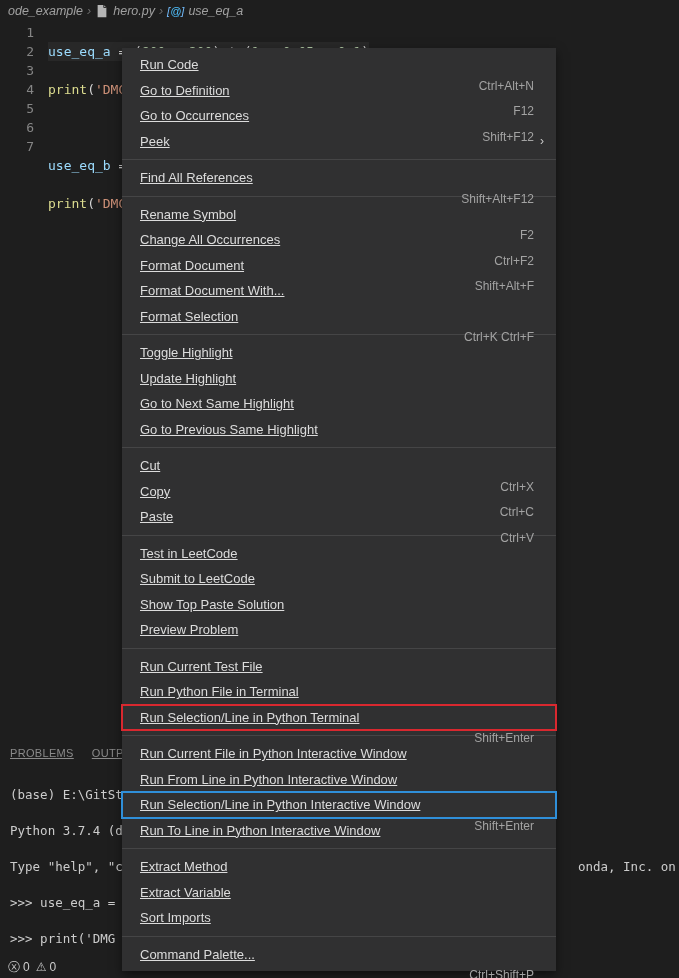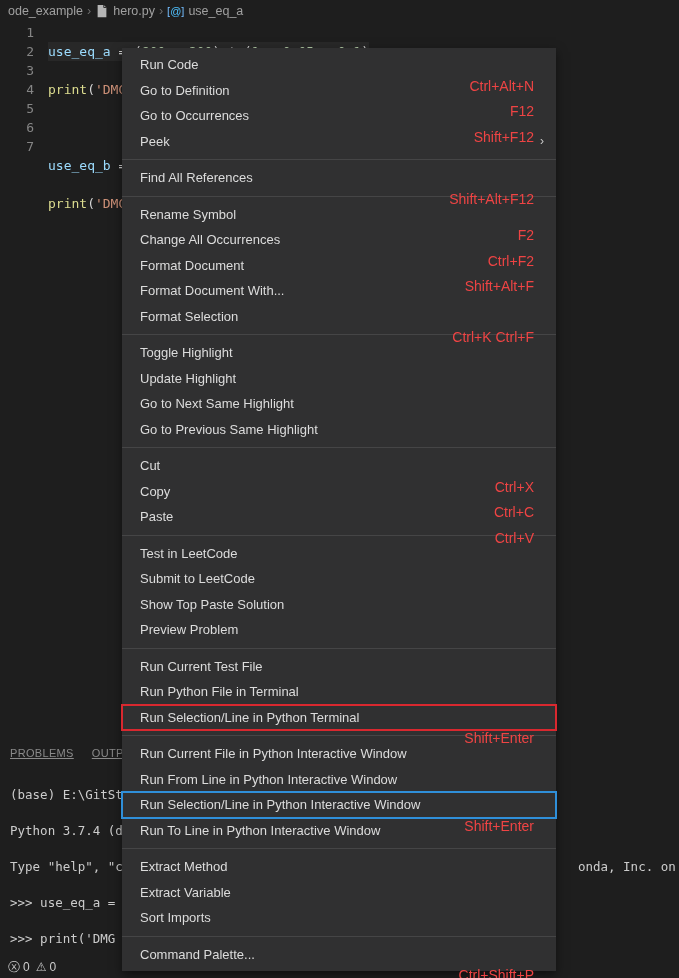--- a/index.html
+++ b/index.html
@@ -24,6 +24,7 @@
     align-items: center;
     gap: 4px;
     background: #1e1e1e;
+    font-style: italic;
   }
   .breadcrumbs .chev { color: #6e6e6e; }
   .breadcrumbs .file-ico {

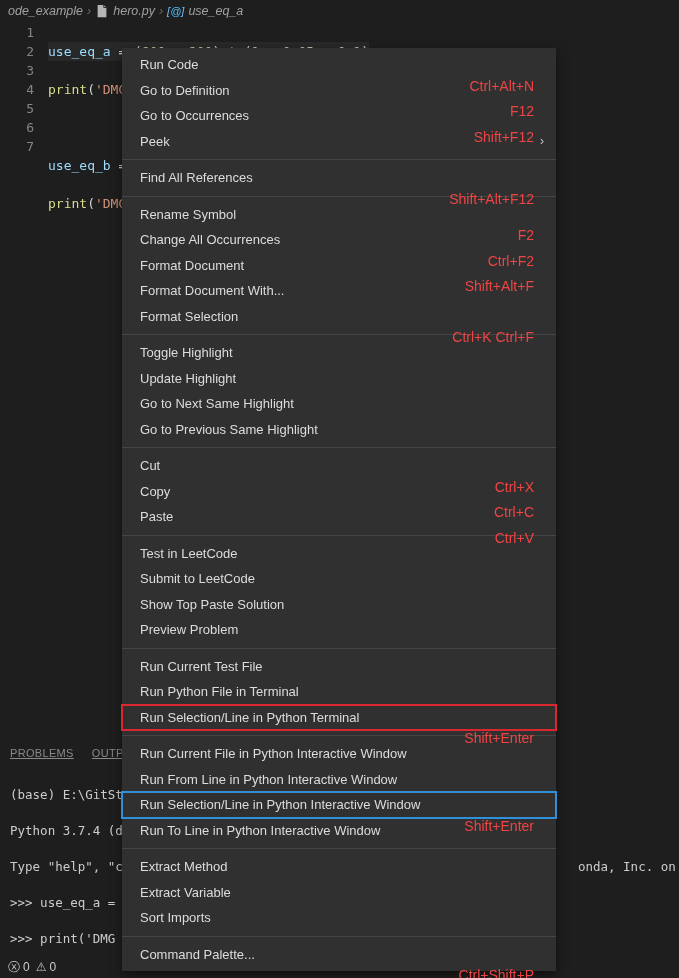--- a/index.html
+++ b/index.html
@@ -131,7 +131,7 @@
     cursor: default;
     position: relative;
   }
-  .context-menu .mi .lbl { flex: 1; }
+  .context-menu .mi .lbl { flex: 1; text-decoration: underline; }
   .context-menu .mi .sc  { color: #ef4444; font-size: 14px; margin-top: 42px; }
   .context-menu .mi .arrow {
     position:absolute; right:12px; color:#c8c8c8; font-size:12px;

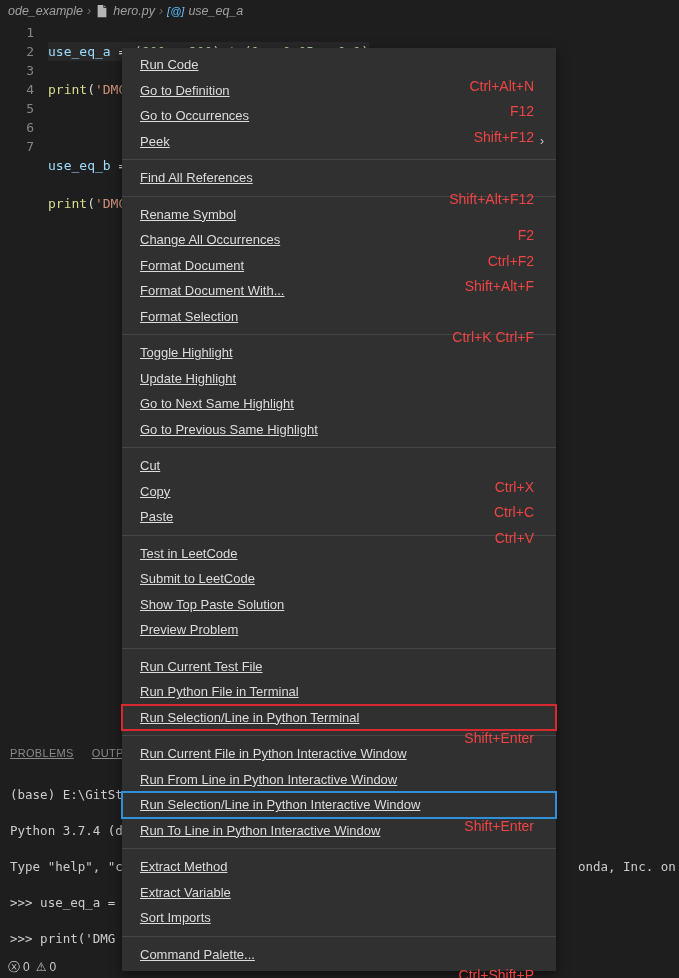--- a/index.html
+++ b/index.html
@@ -132,7 +132,7 @@
     position: relative;
   }
   .context-menu .mi .lbl { flex: 1; text-decoration: underline; }
-  .context-menu .mi .sc  { color: #ef4444; font-size: 14px; margin-top: 42px; }
+  .context-menu .mi .sc  { color: #a3a3a3; font-size: 12px; margin-top: 42px; }
   .context-menu .mi .arrow {
     position:absolute; right:12px; color:#c8c8c8; font-size:12px;
   }

